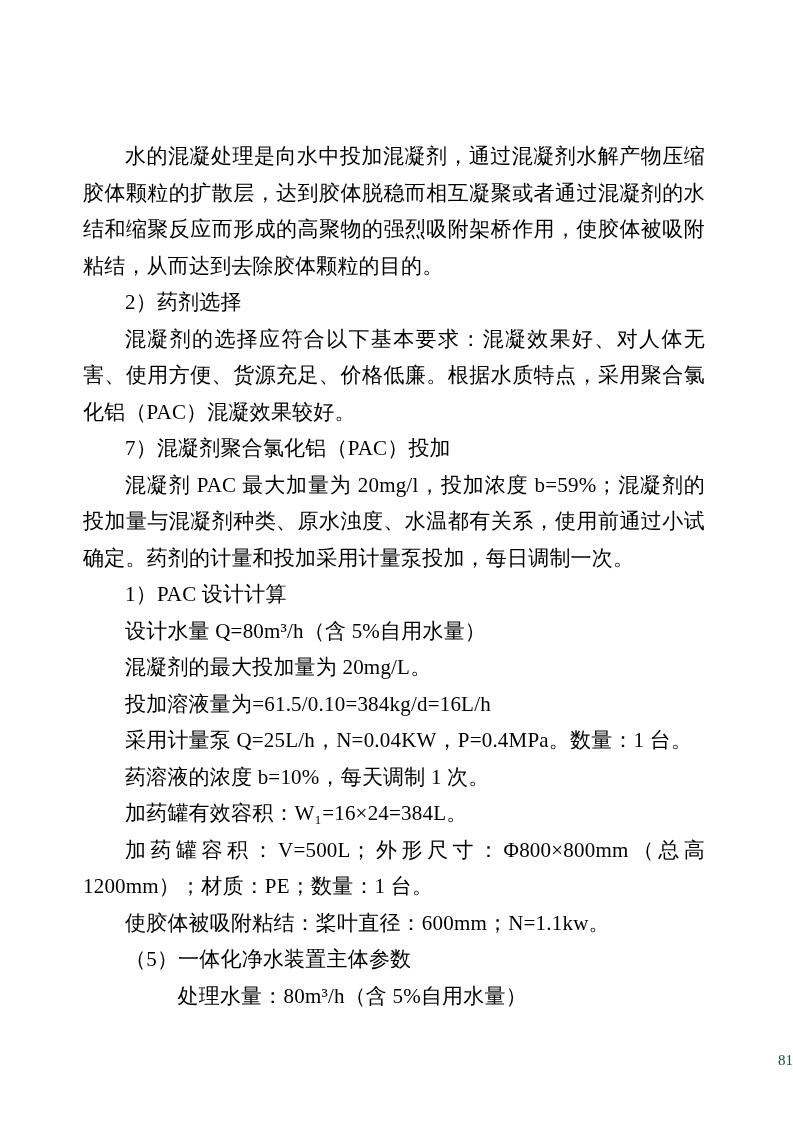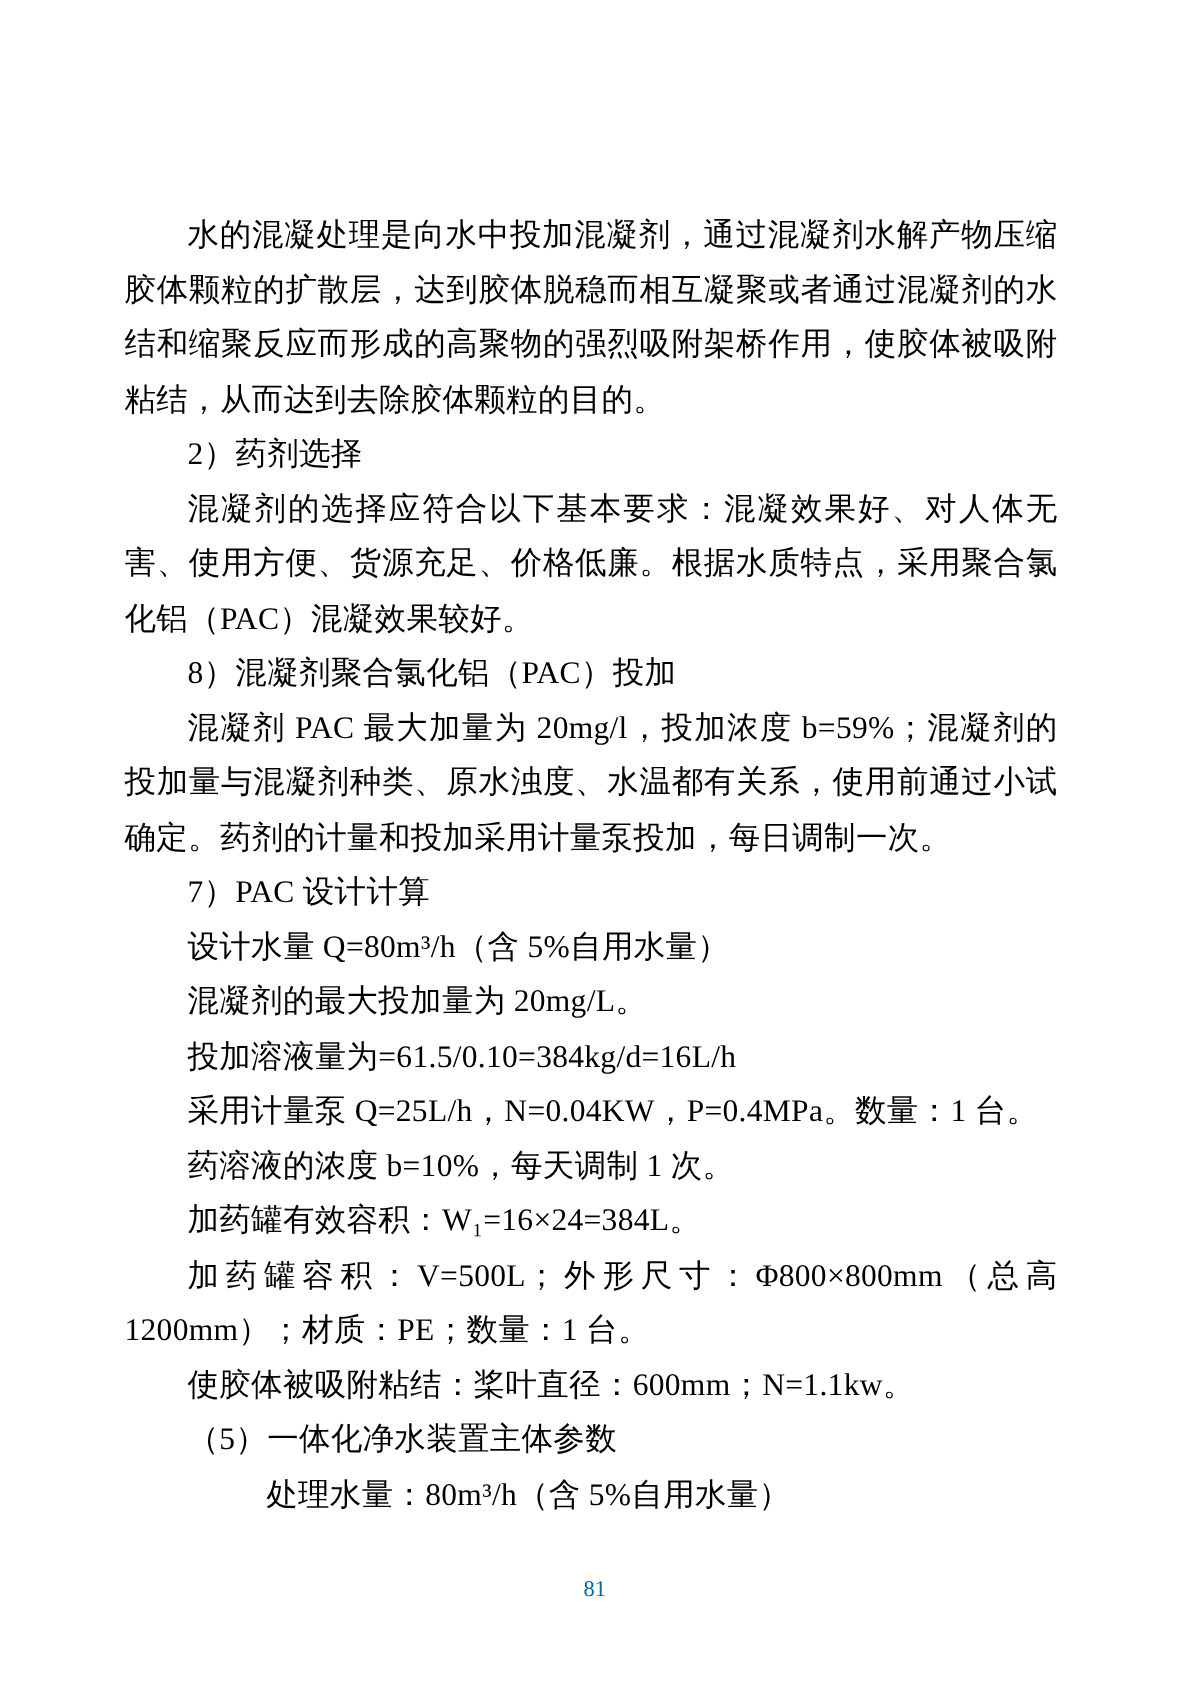--- a/index.html
+++ b/index.html
@@ -53,7 +53,7 @@
     <p>水的混凝处理是向水中投加混凝剂，通过混凝剂水解产物压缩胶体颗粒的扩散层，达到胶体脱稳而相互凝聚或者通过混凝剂的水结和缩聚反应而形成的高聚物的强烈吸附架桥作用，使胶体被吸附粘结，从而达到去除胶体颗粒的目的。</p>
     <p>2）药剂选择</p>
     <p>混凝剂的选择应符合以下基本要求：混凝效果好、对人体无害、使用方便、货源充足、价格低廉。根据水质特点，采用聚合氯化铝（PAC）混凝效果较好。</p>
-    <p>8）混凝剂聚合氯化铝（PAC）投加</p>
+    <p>7）混凝剂聚合氯化铝（PAC）投加</p>
     <p>混凝剂 PAC 最大加量为 20mg/l，投加浓度 b=59%；混凝剂的投加量与混凝剂种类、原水浊度、水温都有关系，使用前通过小试确定。药剂的计量和投加采用计量泵投加，每日调制一次。</p>
     <p>7）PAC 设计计算</p>
     <p>设计水量 Q=80m³/h（含 5%自用水量）</p>

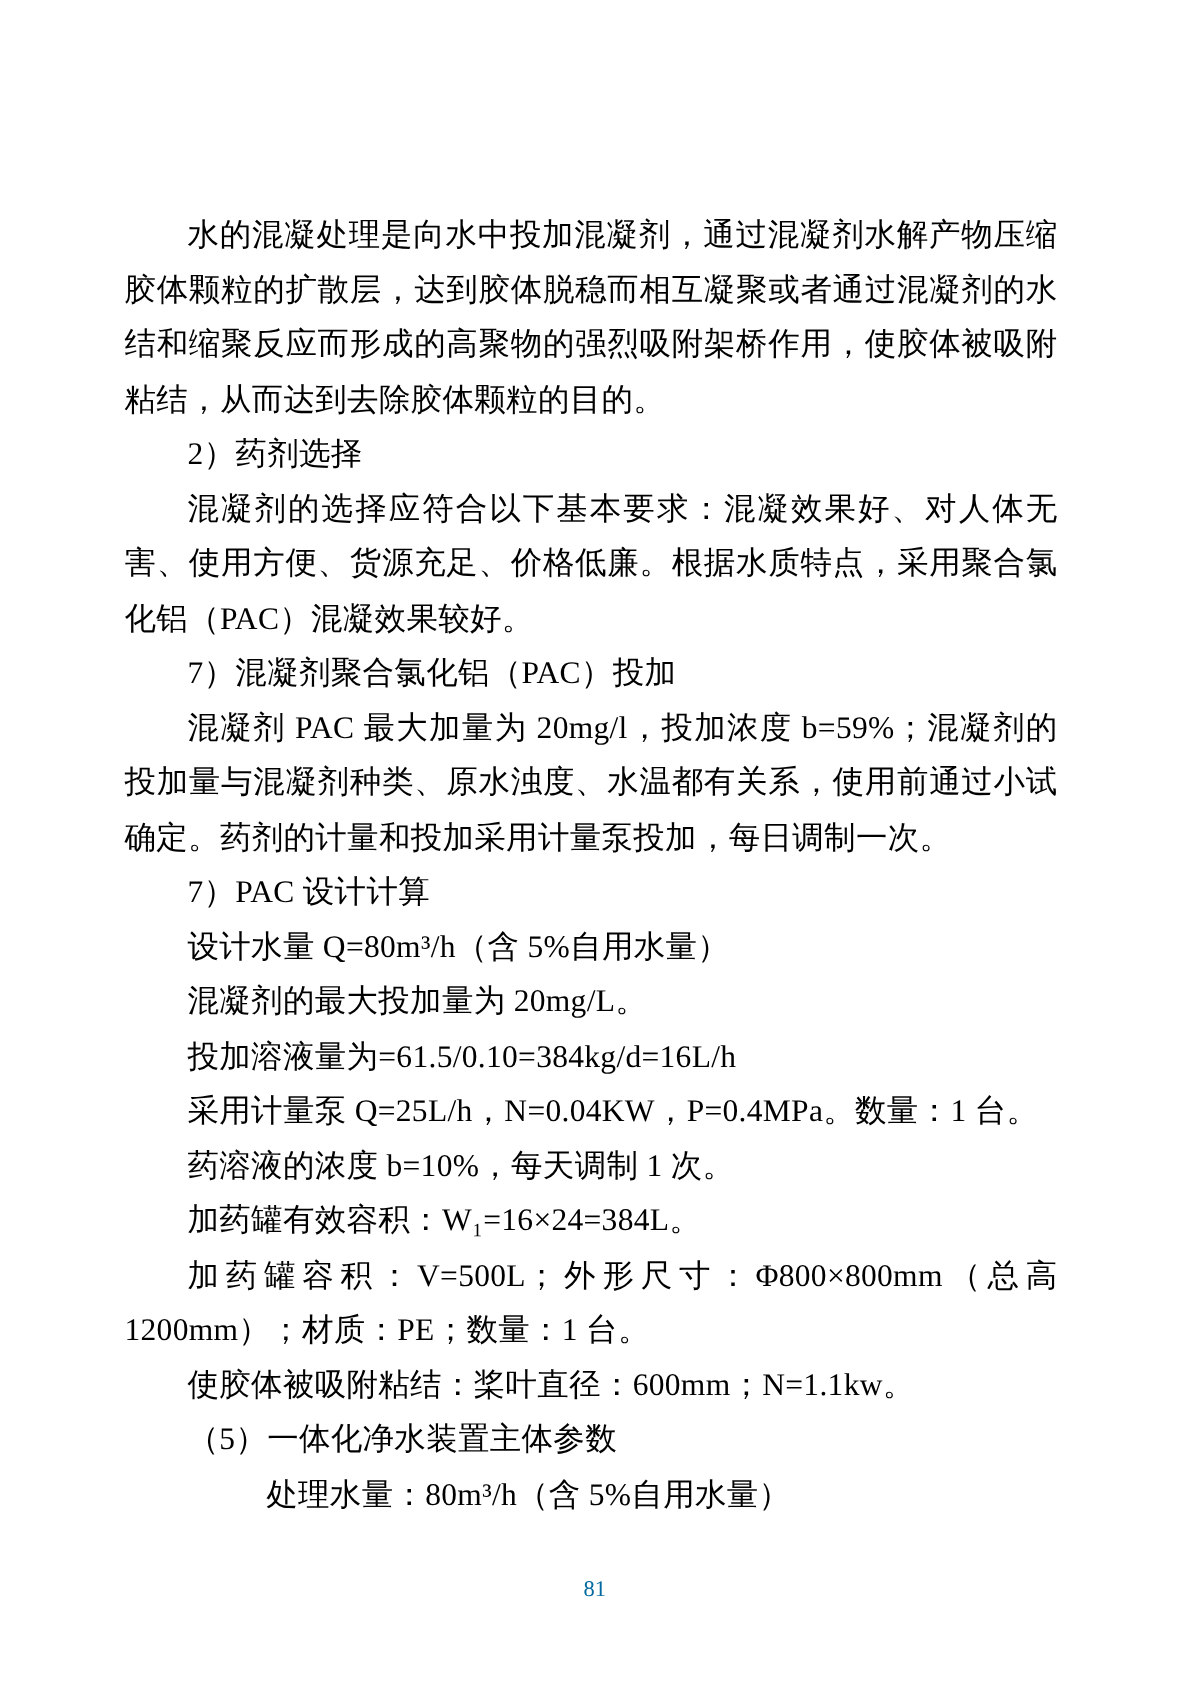--- a/index.html
+++ b/index.html
@@ -55,7 +55,7 @@
     <p>混凝剂的选择应符合以下基本要求：混凝效果好、对人体无害、使用方便、货源充足、价格低廉。根据水质特点，采用聚合氯化铝（PAC）混凝效果较好。</p>
     <p>7）混凝剂聚合氯化铝（PAC）投加</p>
     <p>混凝剂 PAC 最大加量为 20mg/l，投加浓度 b=59%；混凝剂的投加量与混凝剂种类、原水浊度、水温都有关系，使用前通过小试确定。药剂的计量和投加采用计量泵投加，每日调制一次。</p>
-    <p>7）PAC 设计计算</p>
+    <p>1）PAC 设计计算</p>
     <p>设计水量 Q=80m³/h（含 5%自用水量）</p>
     <p>混凝剂的最大投加量为 20mg/L。</p>
     <p>投加溶液量为=61.5/0.10=384kg/d=16L/h</p>

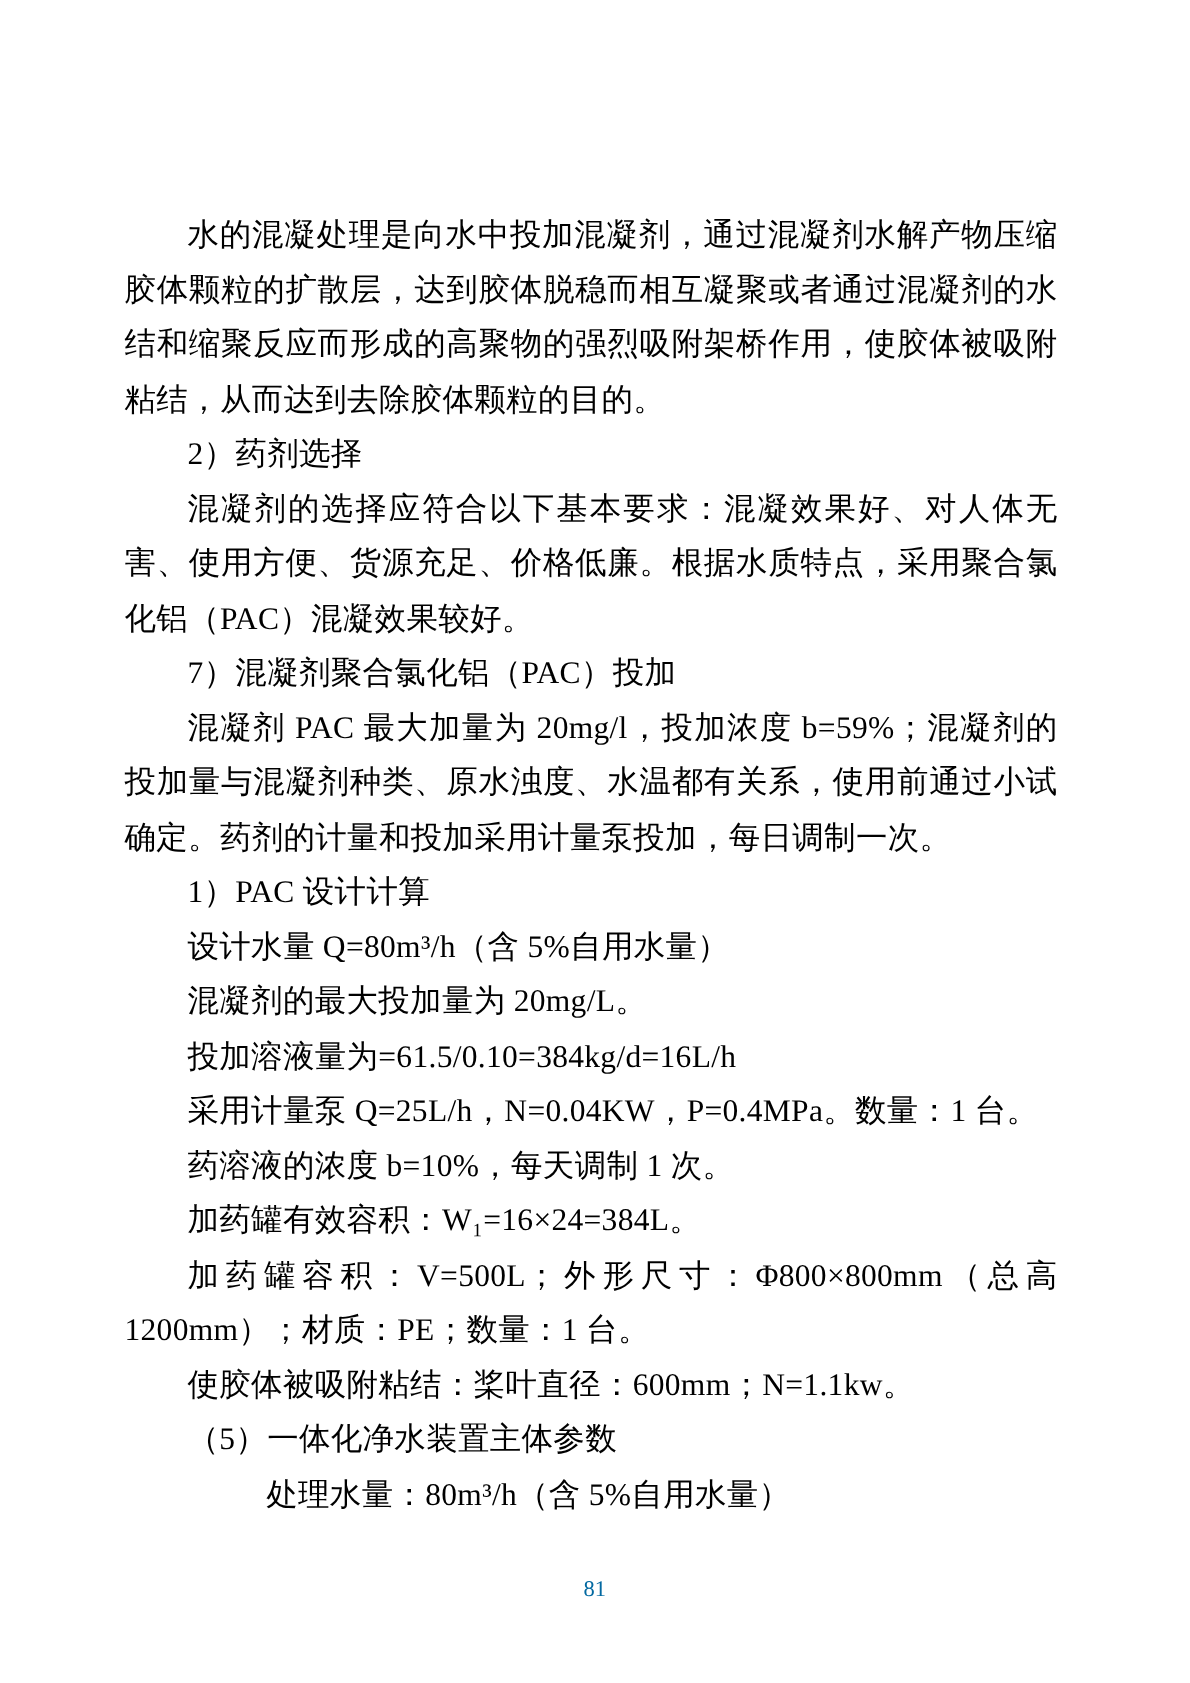--- a/index.html
+++ b/index.html
@@ -40,9 +40,9 @@
     left: 0;
     right: 0;
     top: 1005px;
-    text-align: center;
+    text-align: right;
     font-size: 15px;
-    color: #0369a1;
+    color: #14532d;
   }
 </style>
 </head>

